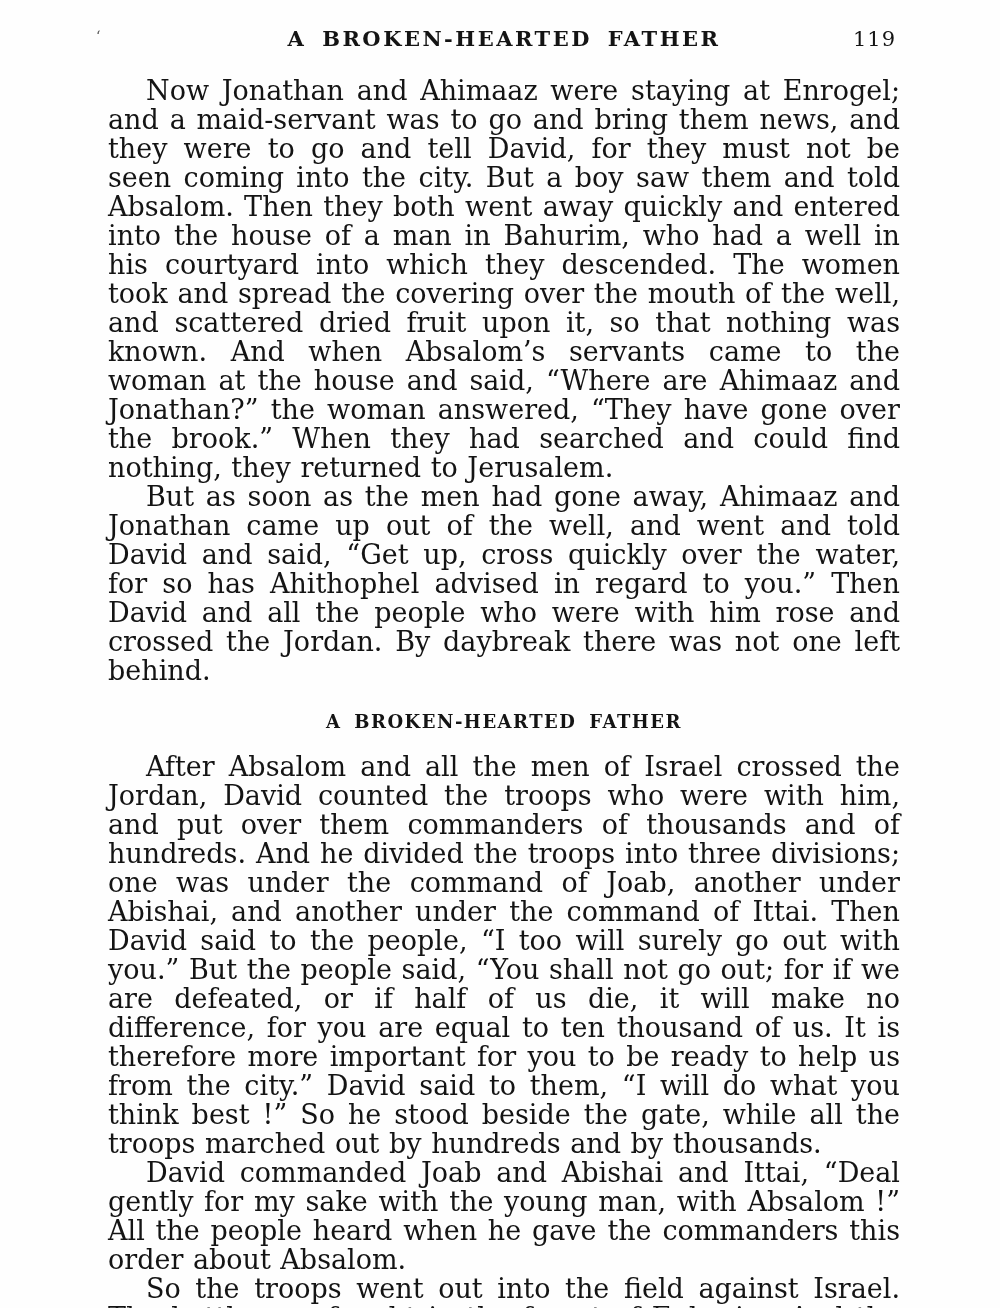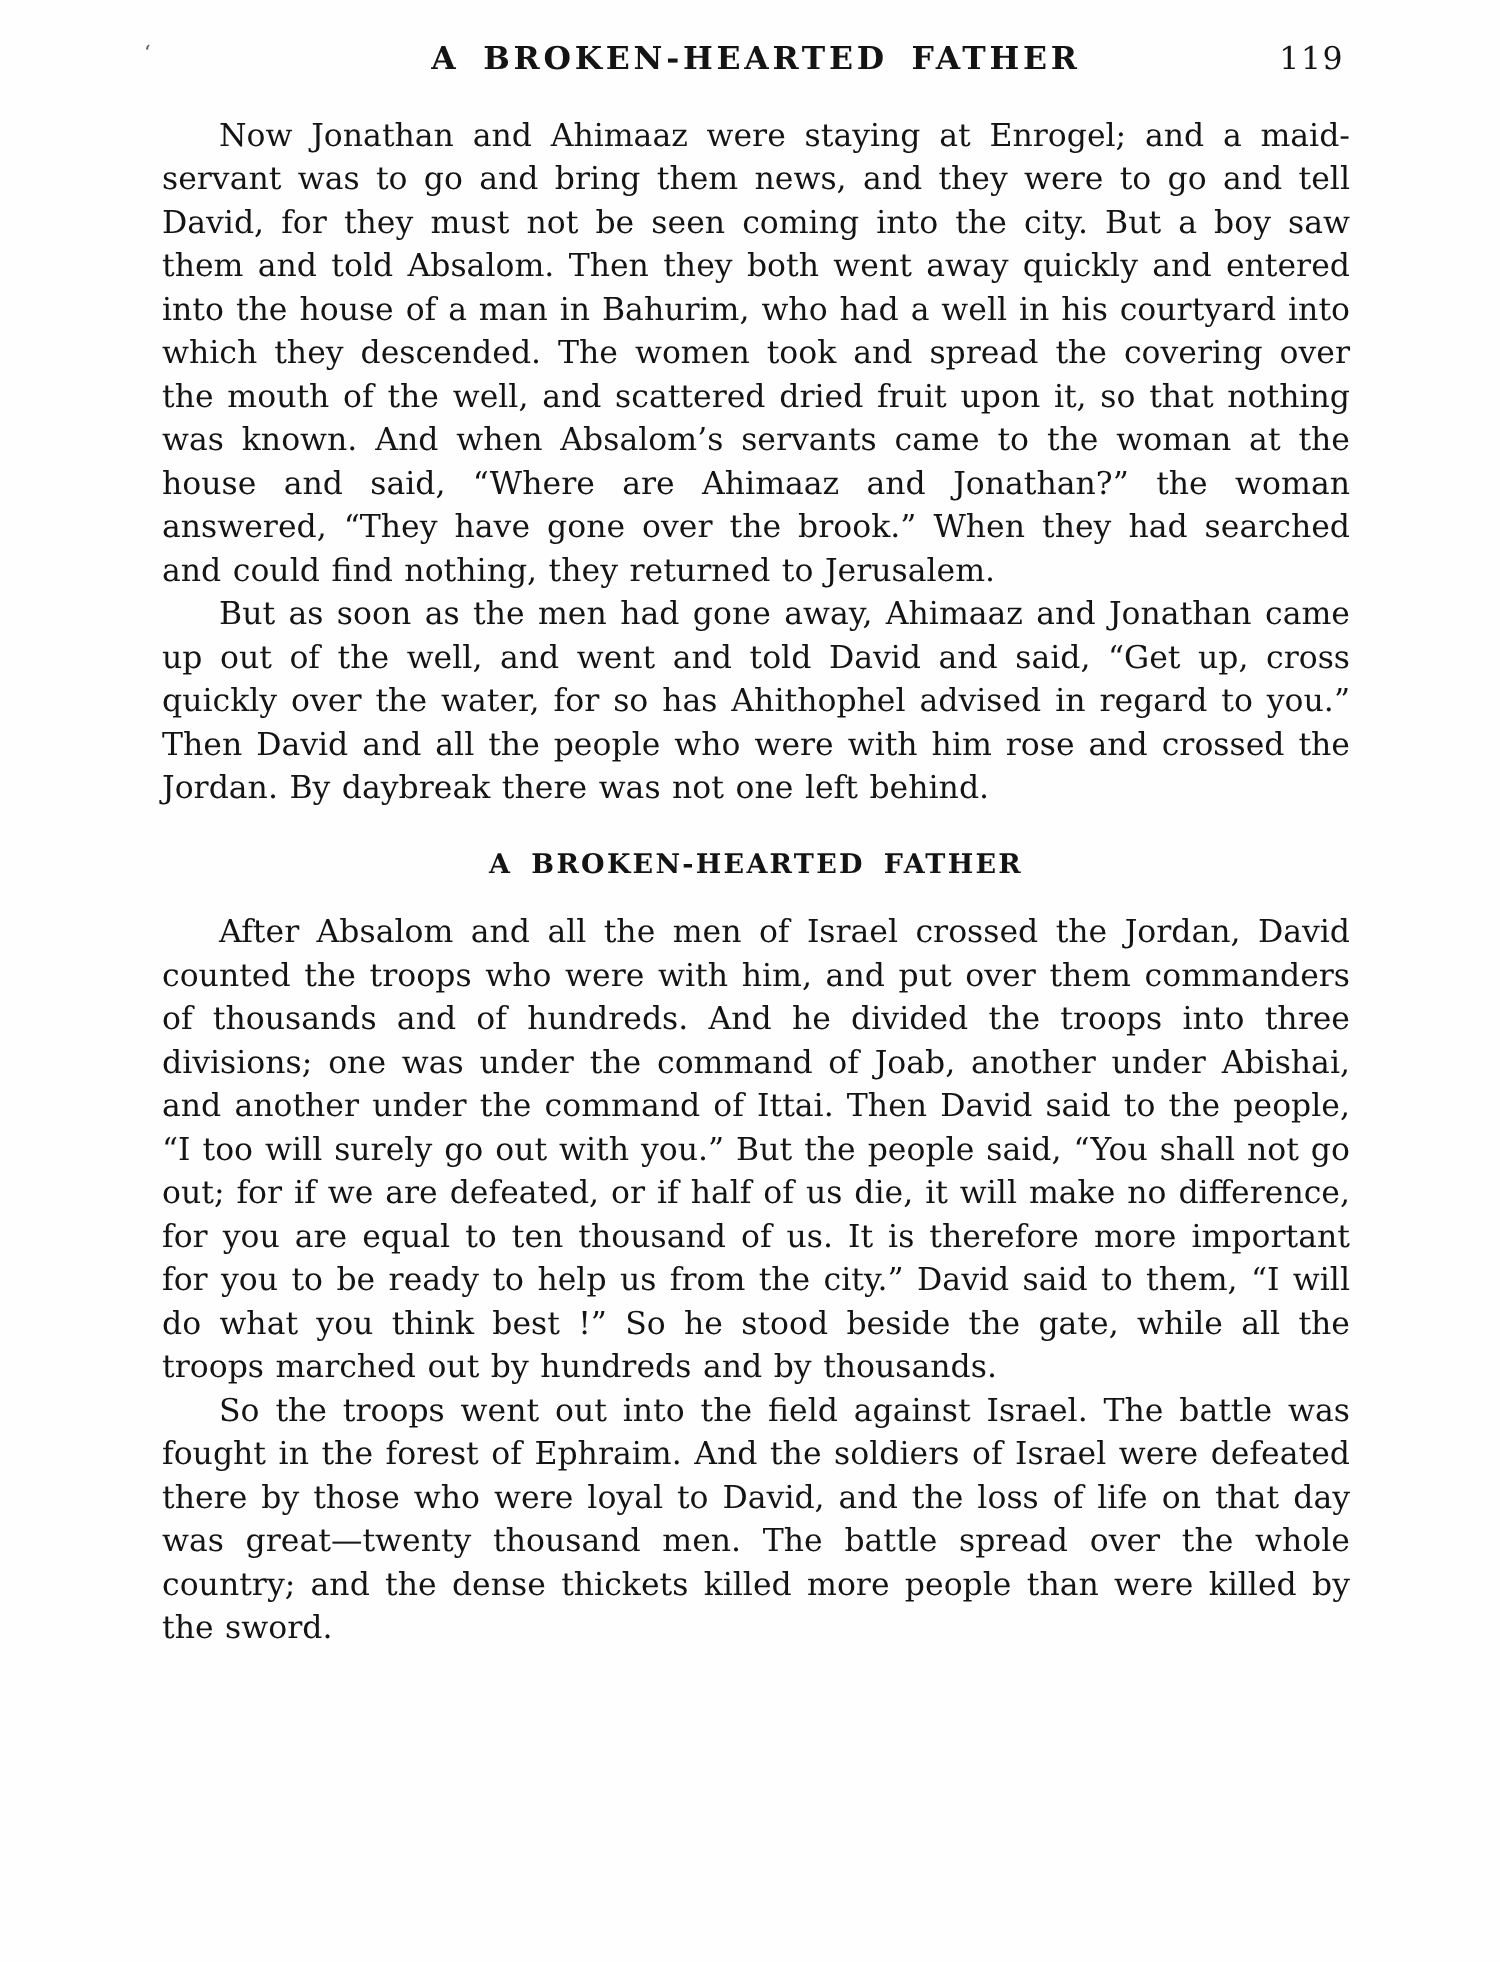--- a/index.html
+++ b/index.html
@@ -50,7 +50,7 @@
     font-weight: normal;
   }
   .body-para {
-    font-size: 21px;
+    font-size: 27px;
     line-height: 29px;
     text-align: justify;
     text-indent: 38px;

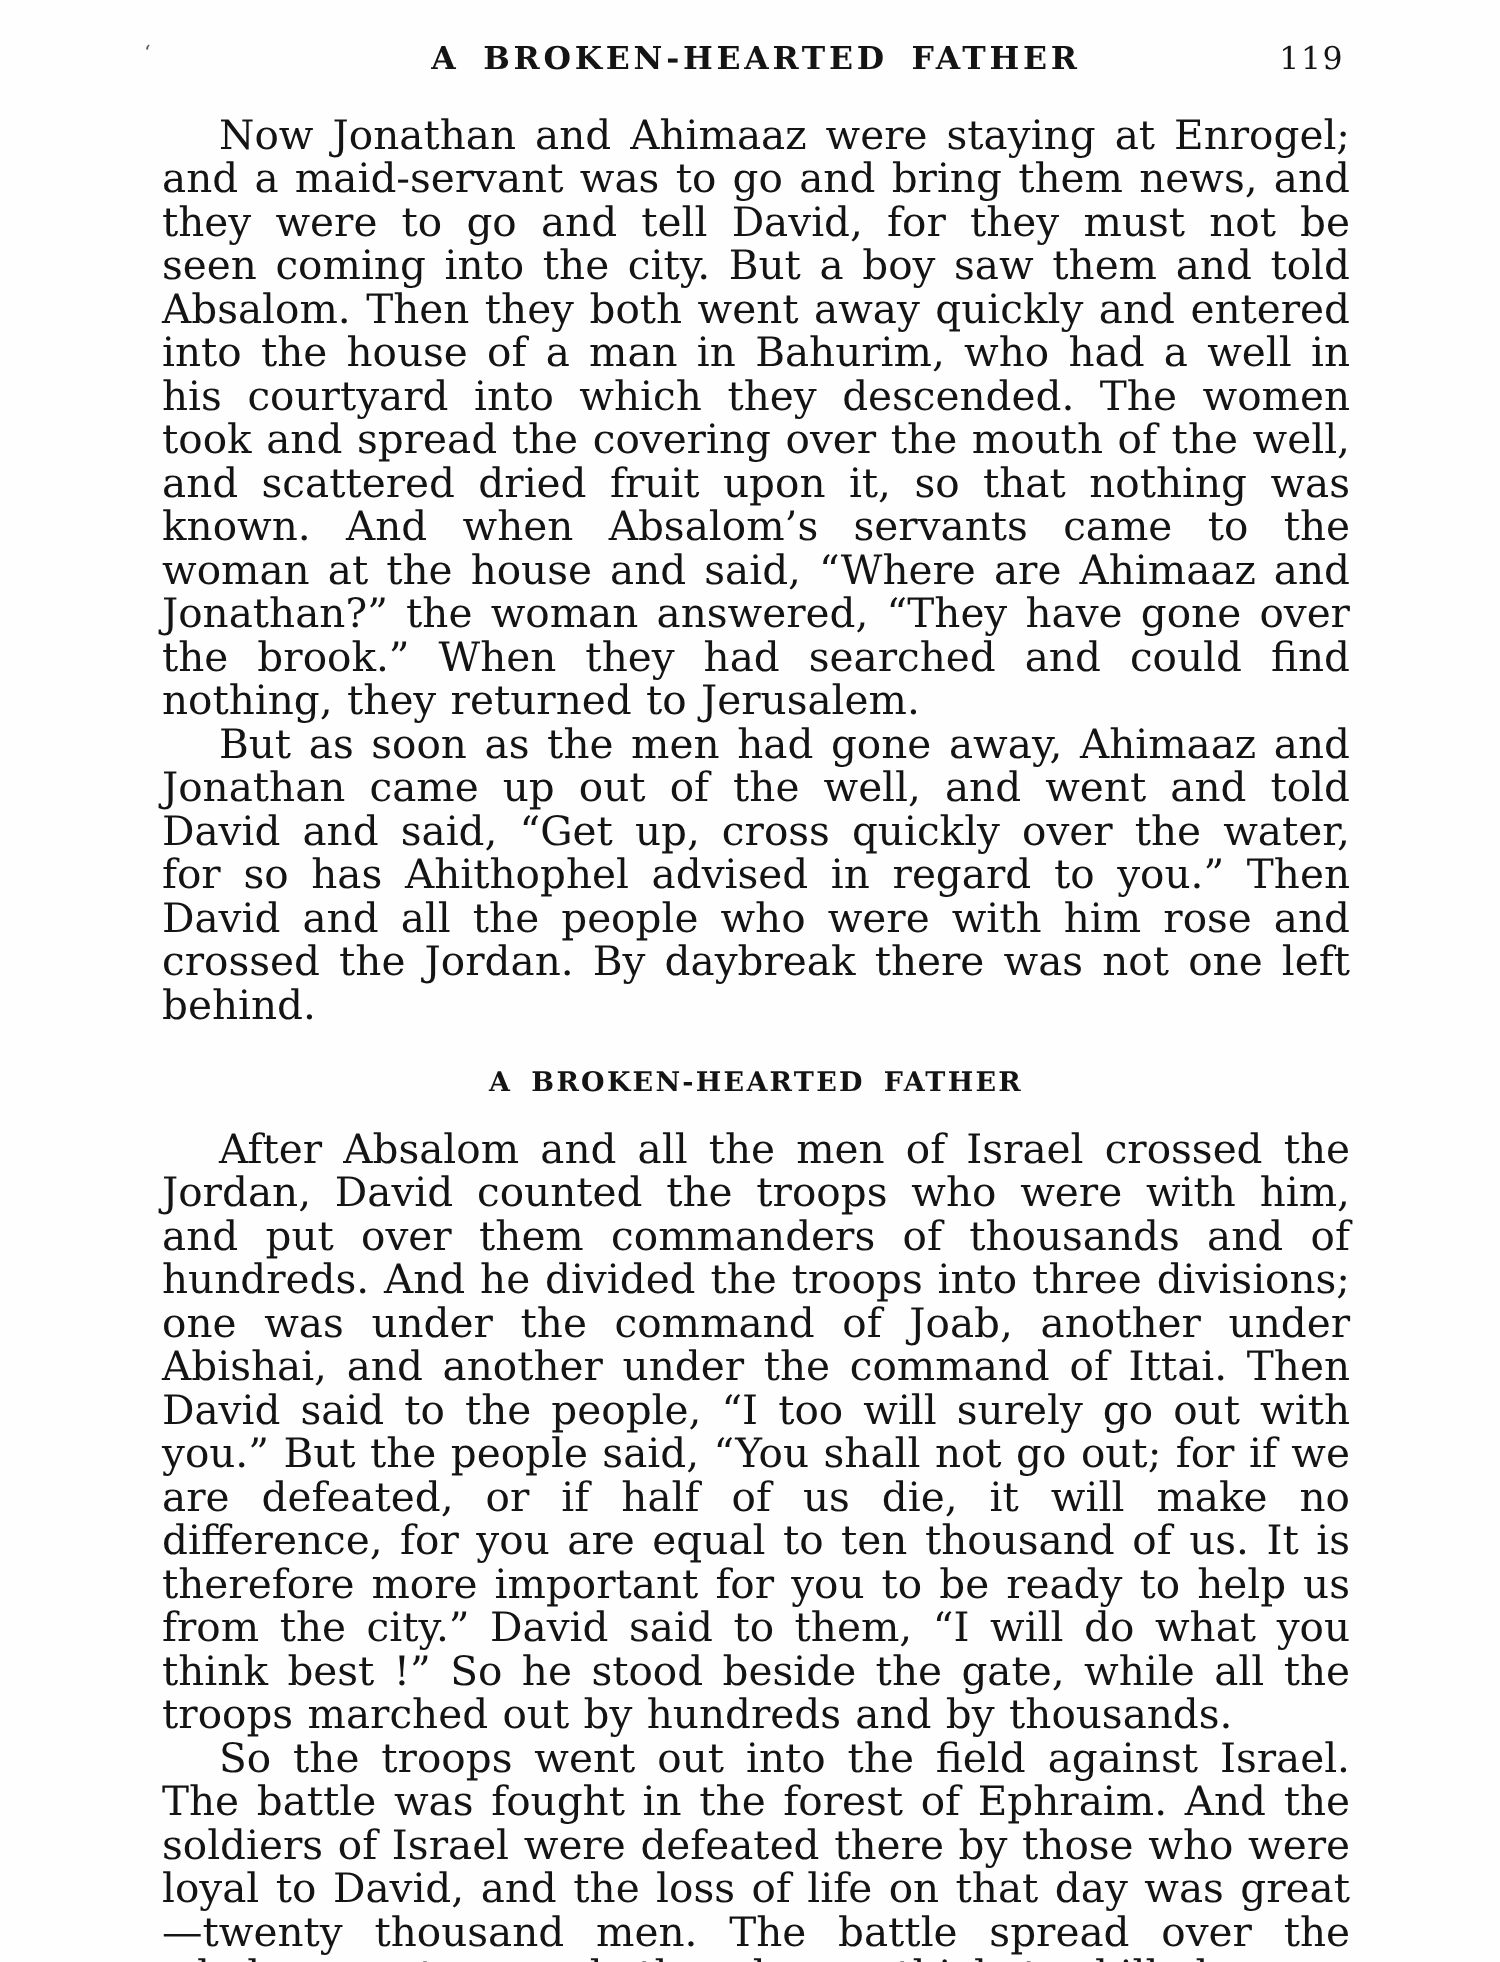--- a/index.html
+++ b/index.html
@@ -83,6 +83,7 @@
   <h2 class="section-heading">A BROKEN-HEARTED FATHER</h2>
 
   <p class="body-para">After Absalom and all the men of Israel crossed the Jordan, David counted the troops who were with him, and put over them commanders of thousands and of hundreds.  And he divided the troops into three divisions; one was under the command of Joab, another under Abishai, and another under the command of Ittai.  Then David said to the people, “I too will surely go out with you.”  But the people said, “You shall not go out; for if we are defeated, or if half of us die, it will make no difference, for you are equal to ten thousand of us.  It is therefore more important for you to be ready to help us from the city.”  David said to them, “I will do what you think best !”  So he stood beside the gate, while all the troops marched out by hundreds and by thousands.</p>
+  <p class="body-para">David commanded Joab and Abishai and Ittai, “Deal gently for my sake with the young man, with Absalom !”  All the people heard when he gave the commanders this order about Absalom.</p>
   <p class="body-para">So the troops went out into the field against Israel.  The battle was fought in the forest of Ephraim.  And the soldiers of Israel were defeated there by those who were loyal to David, and the loss of life on that day was great—twenty thousand men.  The battle spread over the whole country; and the dense thickets killed more people than were killed by the sword.</p>
 
 </div>

